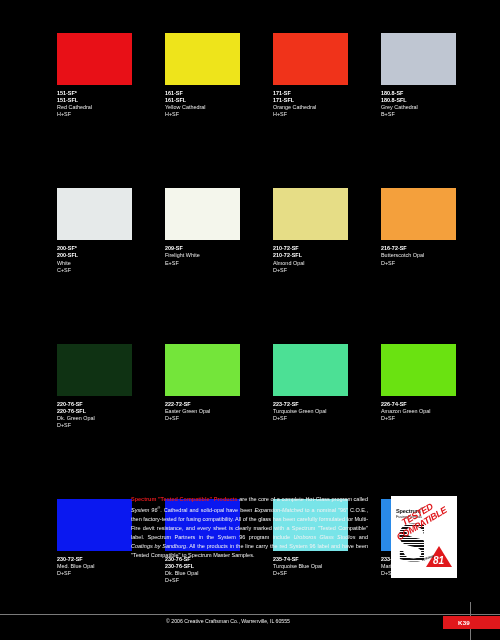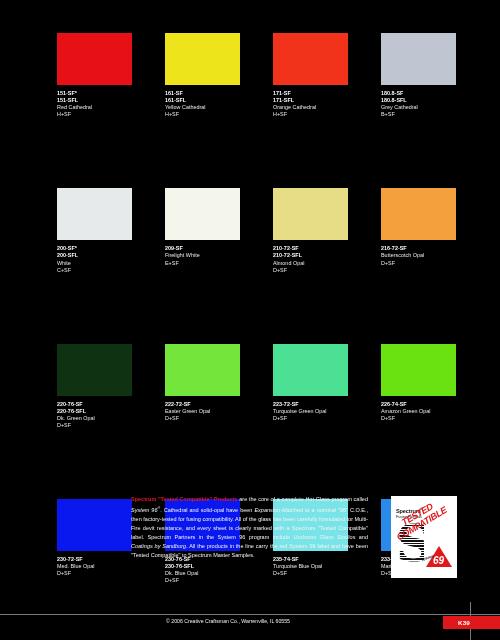--- a/index.html
+++ b/index.html
@@ -419,7 +419,7 @@
         <span class="badge-s-stripes"></span>
       </div>
       <div class="badge-tri"></div>
-      <div class="badge-96">69</div>
+      <div class="badge-96">81</div>
       <div class="badge-sys">System</div>
       <div class="badge-tested">TESTED</div>
       <div class="badge-compatible">COMPATIBLE</div>

